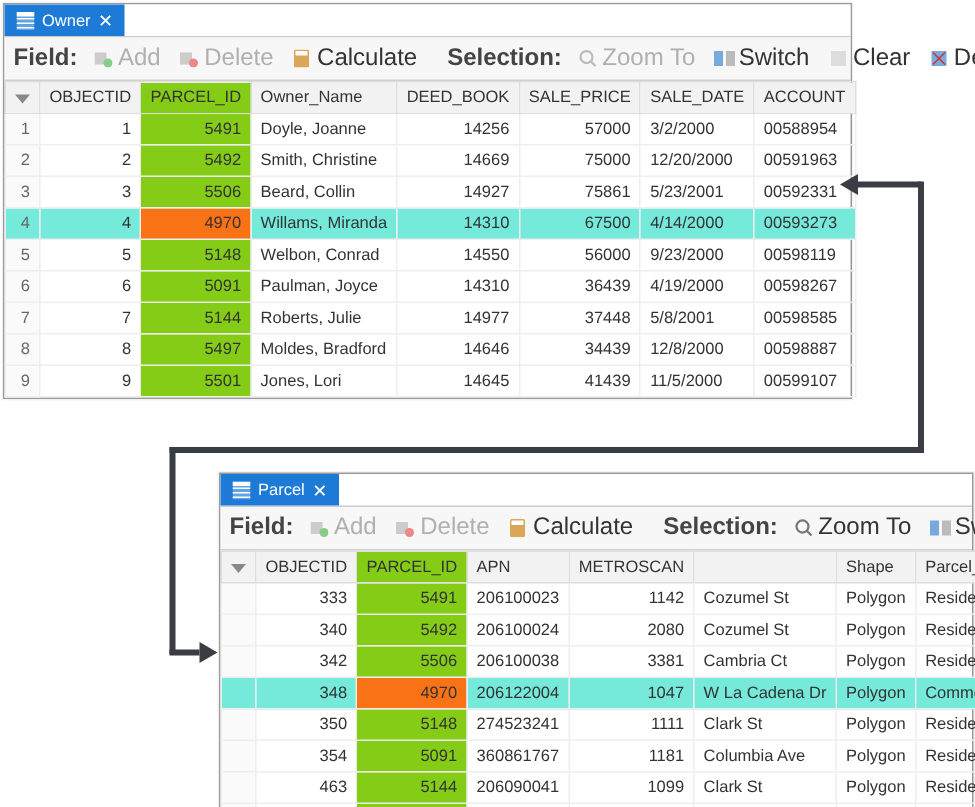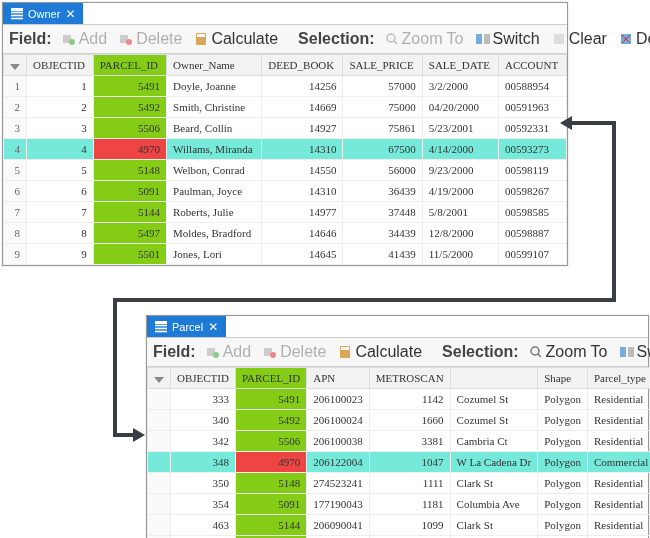--- a/index.html
+++ b/index.html
@@ -73,7 +73,6 @@
     border-collapse: collapse;
     width: 100%;
     font-size: 11px;
-    font-family: Liberation Serif, serif;
   }
   th {
     background: #f2f2f2;

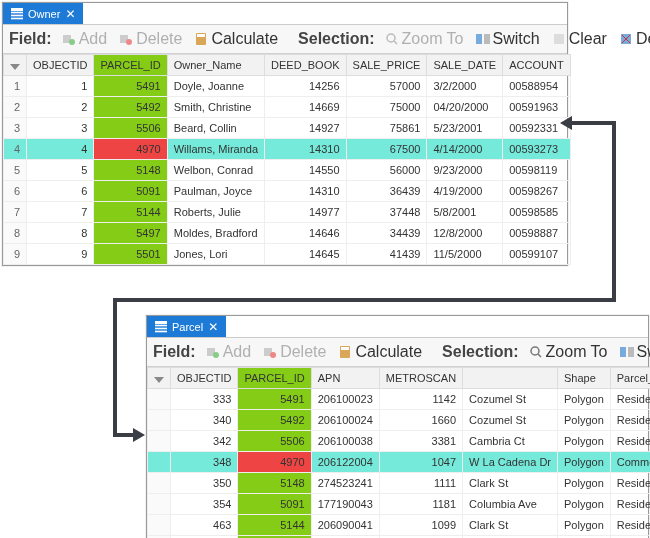--- a/index.html
+++ b/index.html
@@ -241,7 +241,7 @@
           <td>Smith, Christine</td>
           <td class="num">14669</td>
           <td class="num">75000</td>
-          <td>04/20/2000</td>
+          <td>12/20/2000</td>
           <td>00591963</td>
         </tr>
         <tr>

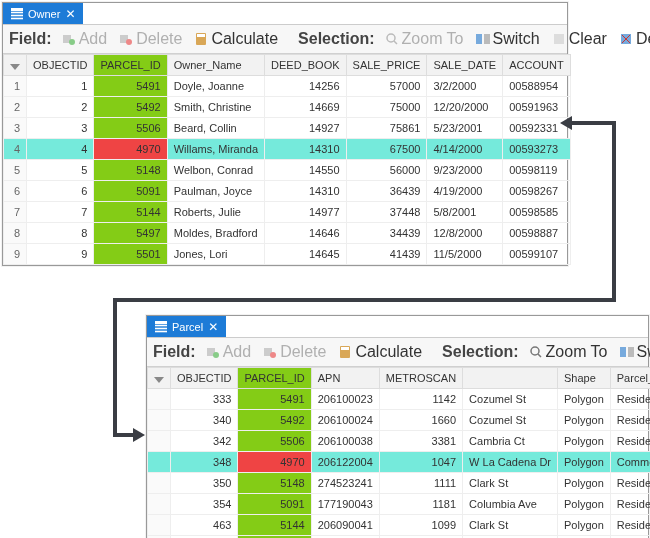--- a/index.html
+++ b/index.html
@@ -93,7 +93,7 @@
   .num { text-align: right; }
   .hl-col { background: #84cc16; }
   tr.hl td { background: #75eadb; }
-  tr.hl td.hl-col { background: #ef4444; }
+  tr.hl td.hl-col { background: #f97316; }
   .corner-th {
     width: 18px;
     background: #f2f2f2;

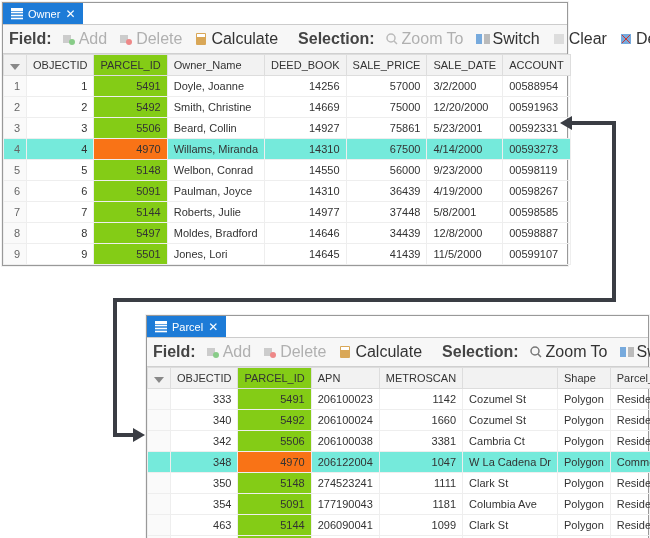--- a/index.html
+++ b/index.html
@@ -421,7 +421,7 @@
           <td class="num">340</td>
           <td class="num hl-col">5492</td>
           <td>206100024</td>
-          <td class="num">1660</td>
+          <td class="num">2080</td>
           <td>Cozumel St</td>
           <td>Polygon</td>
           <td>Residential</td>

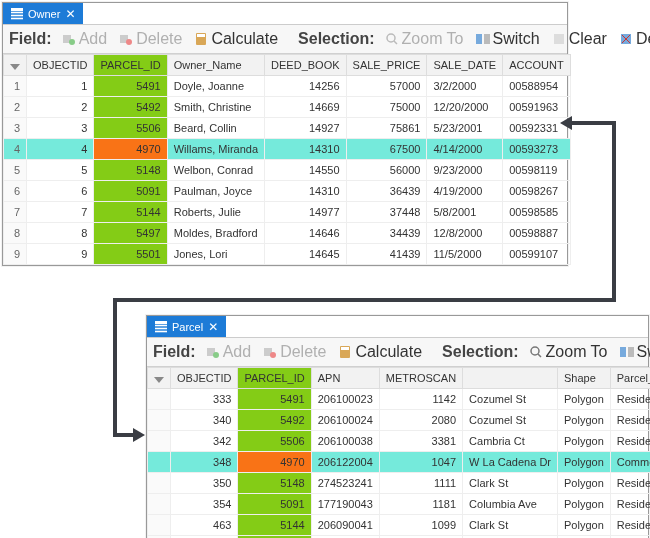--- a/index.html
+++ b/index.html
@@ -460,7 +460,7 @@
           <td class="rownum"></td>
           <td class="num">354</td>
           <td class="num hl-col">5091</td>
-          <td>177190043</td>
+          <td>360861767</td>
           <td class="num">1181</td>
           <td>Columbia Ave</td>
           <td>Polygon</td>

